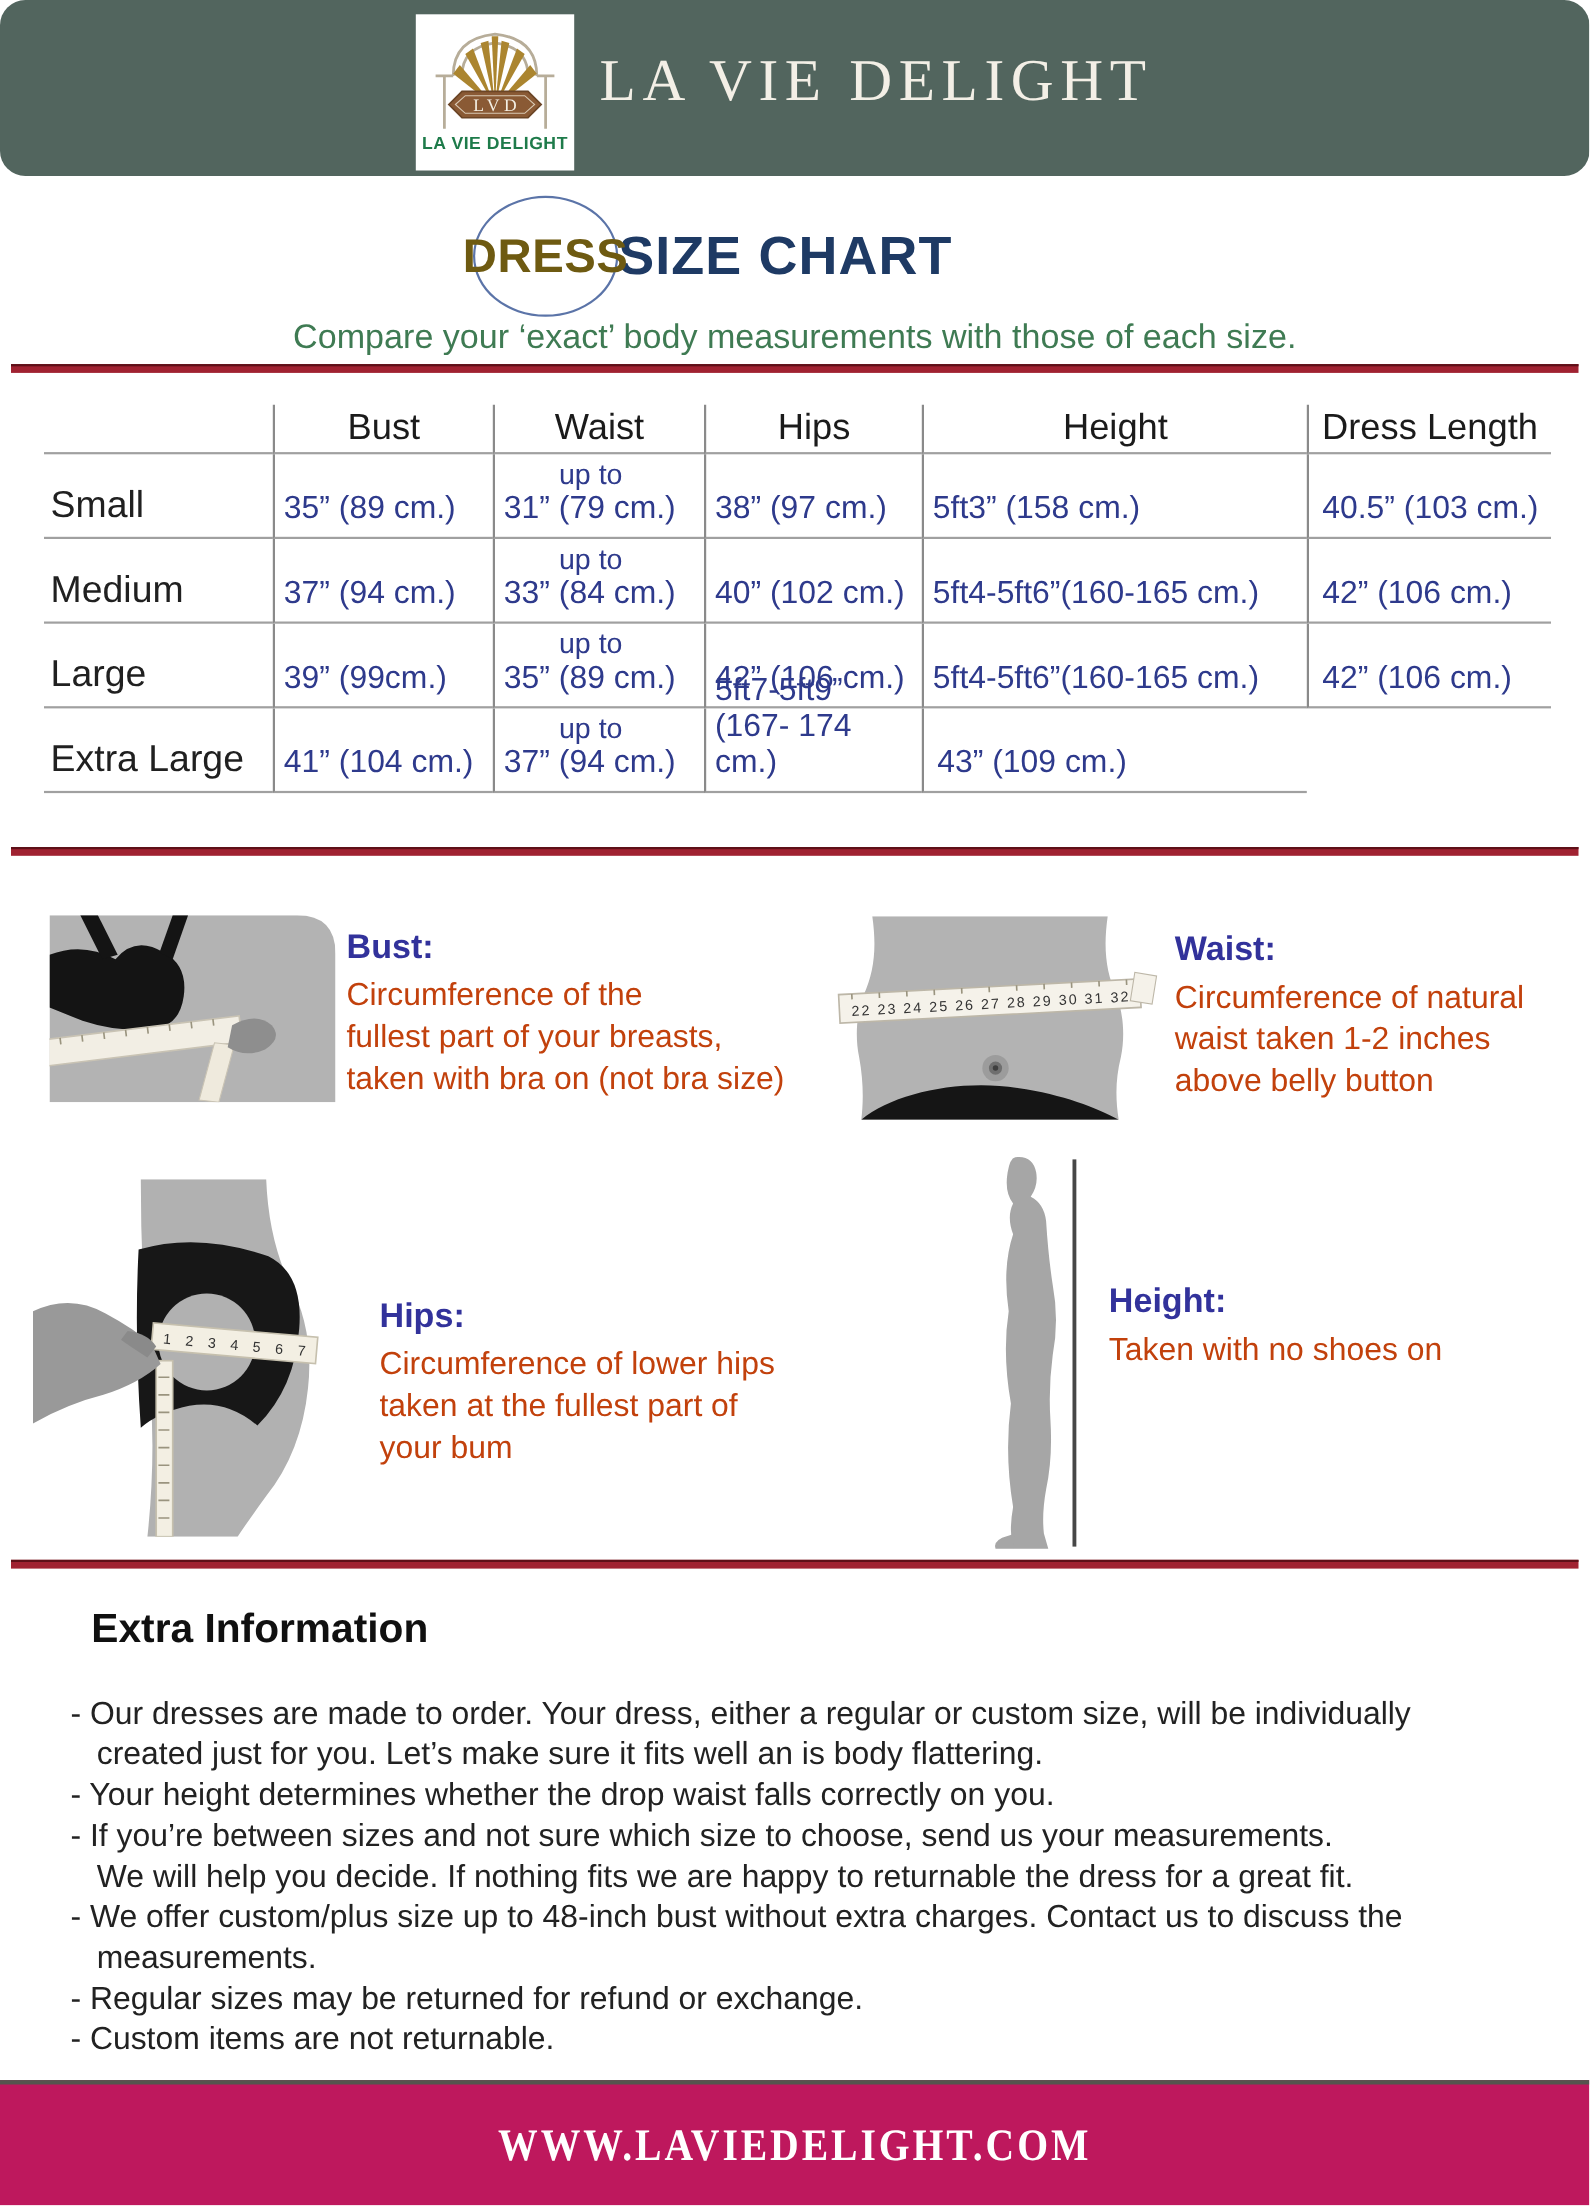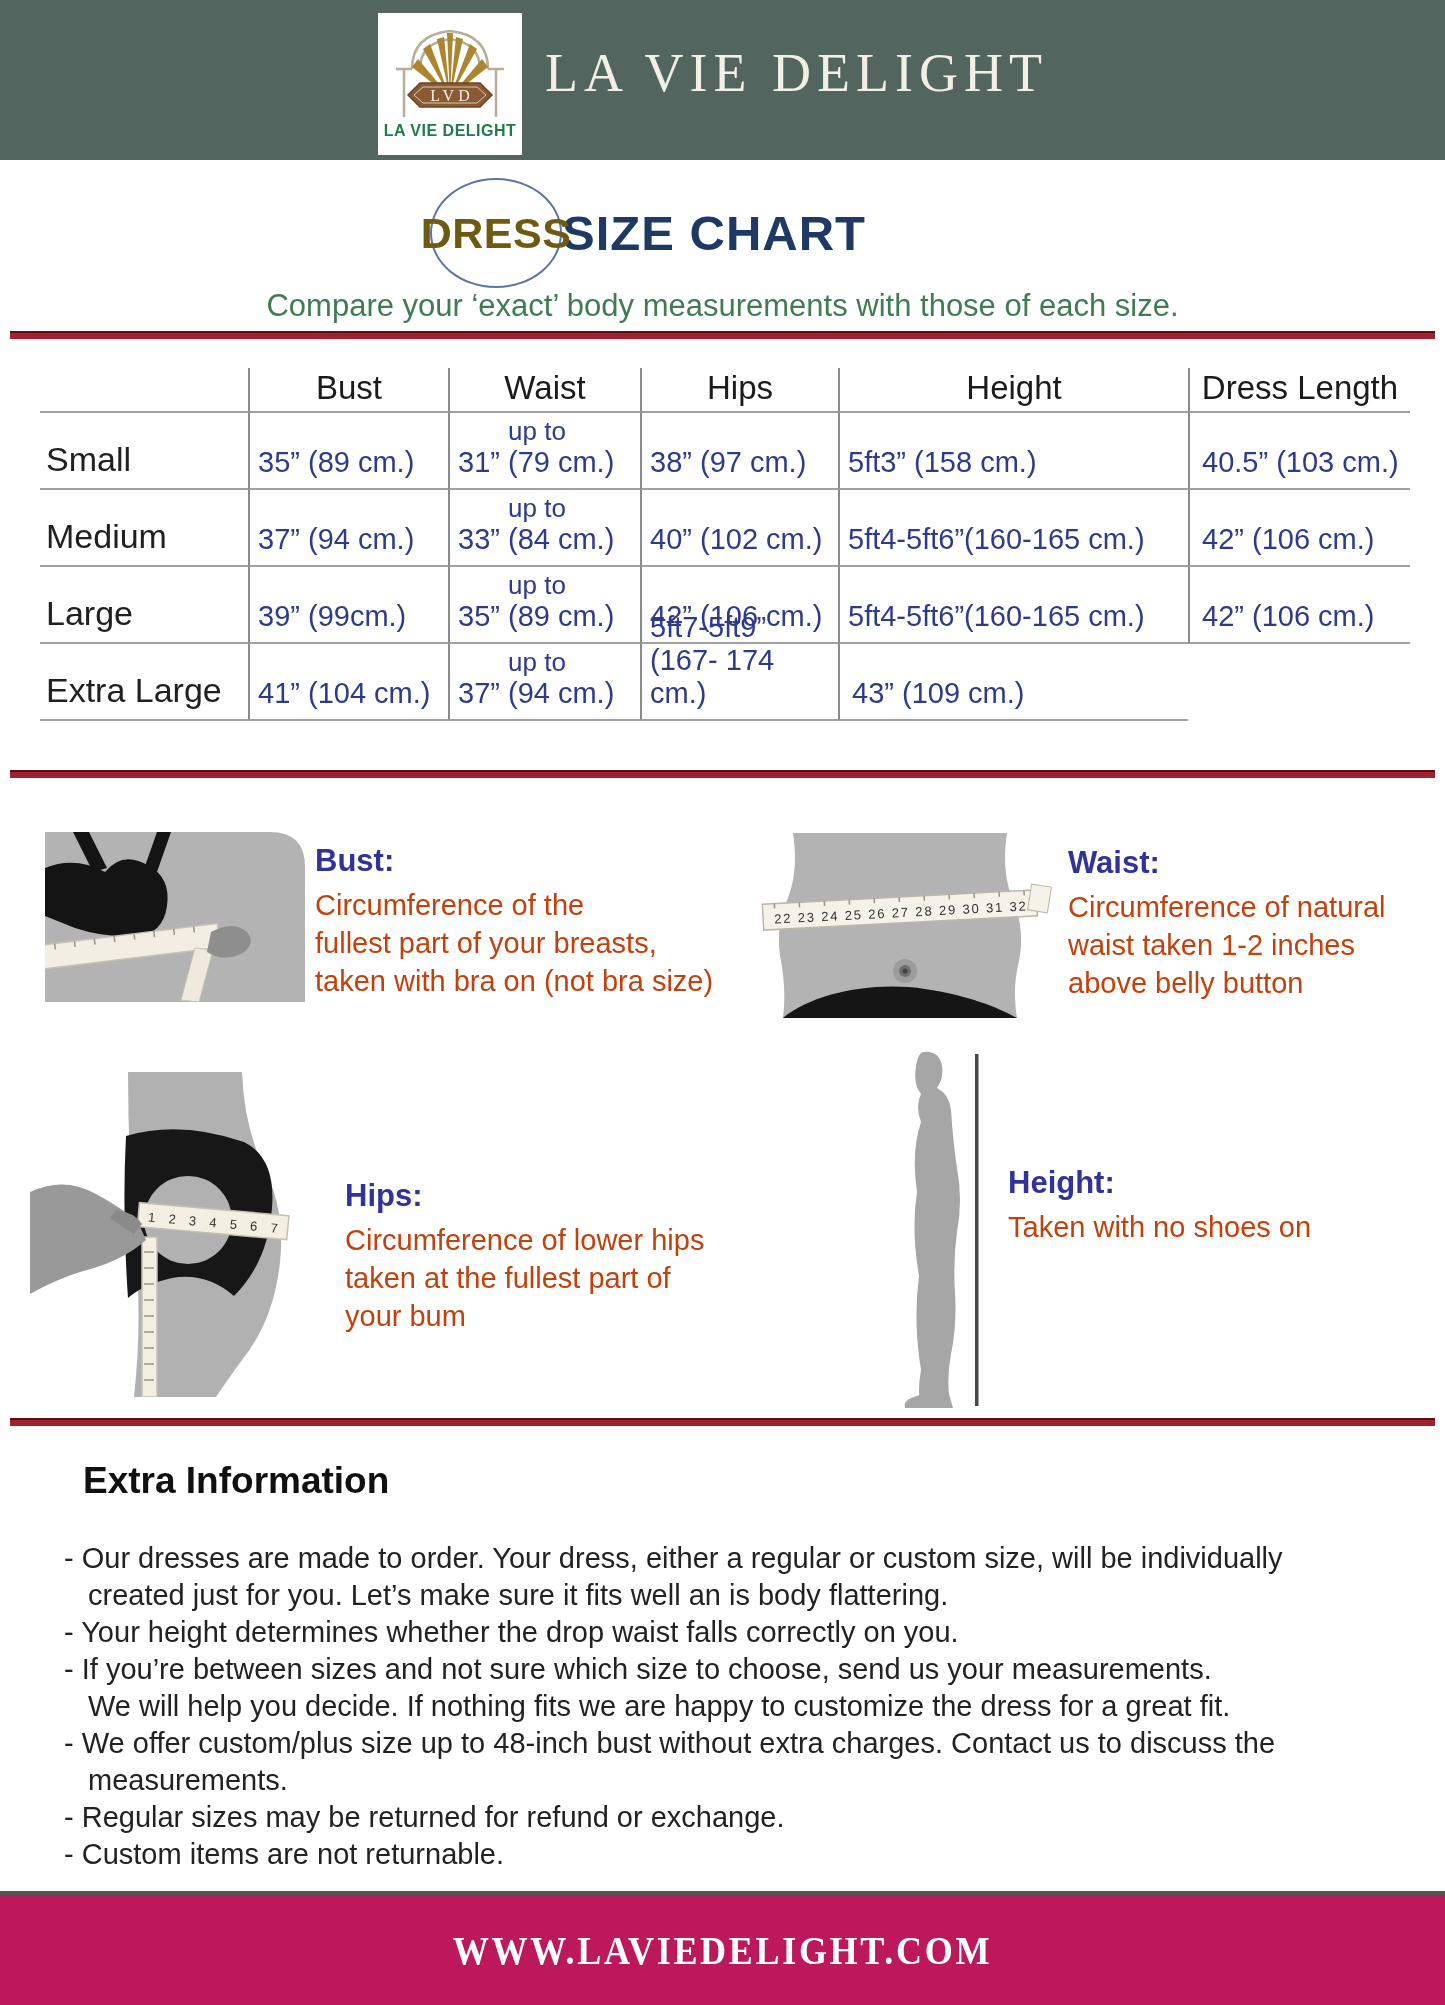--- a/index.html
+++ b/index.html
@@ -7,7 +7,7 @@
         font-family:"Liberation Sans",sans-serif;}
 
   
-  .header-band{position:absolute;left:0;top:0;right:0;height:160px;background:#52655e;}
+  .header-band{position:absolute;left:0;top:0;right:0;height:160px;background:#52655e;border-radius:23px;}
   .logo-box{position:absolute;left:378px;top:13px;width:144px;height:142px;background:#ffffff;
             display:flex;flex-direction:column;align-items:center;justify-content:flex-start;}
   .logo-name{color:#1e7b4a;font-weight:bold;font-size:16px;letter-spacing:0.5px;margin-top:1px;white-space:nowrap;}

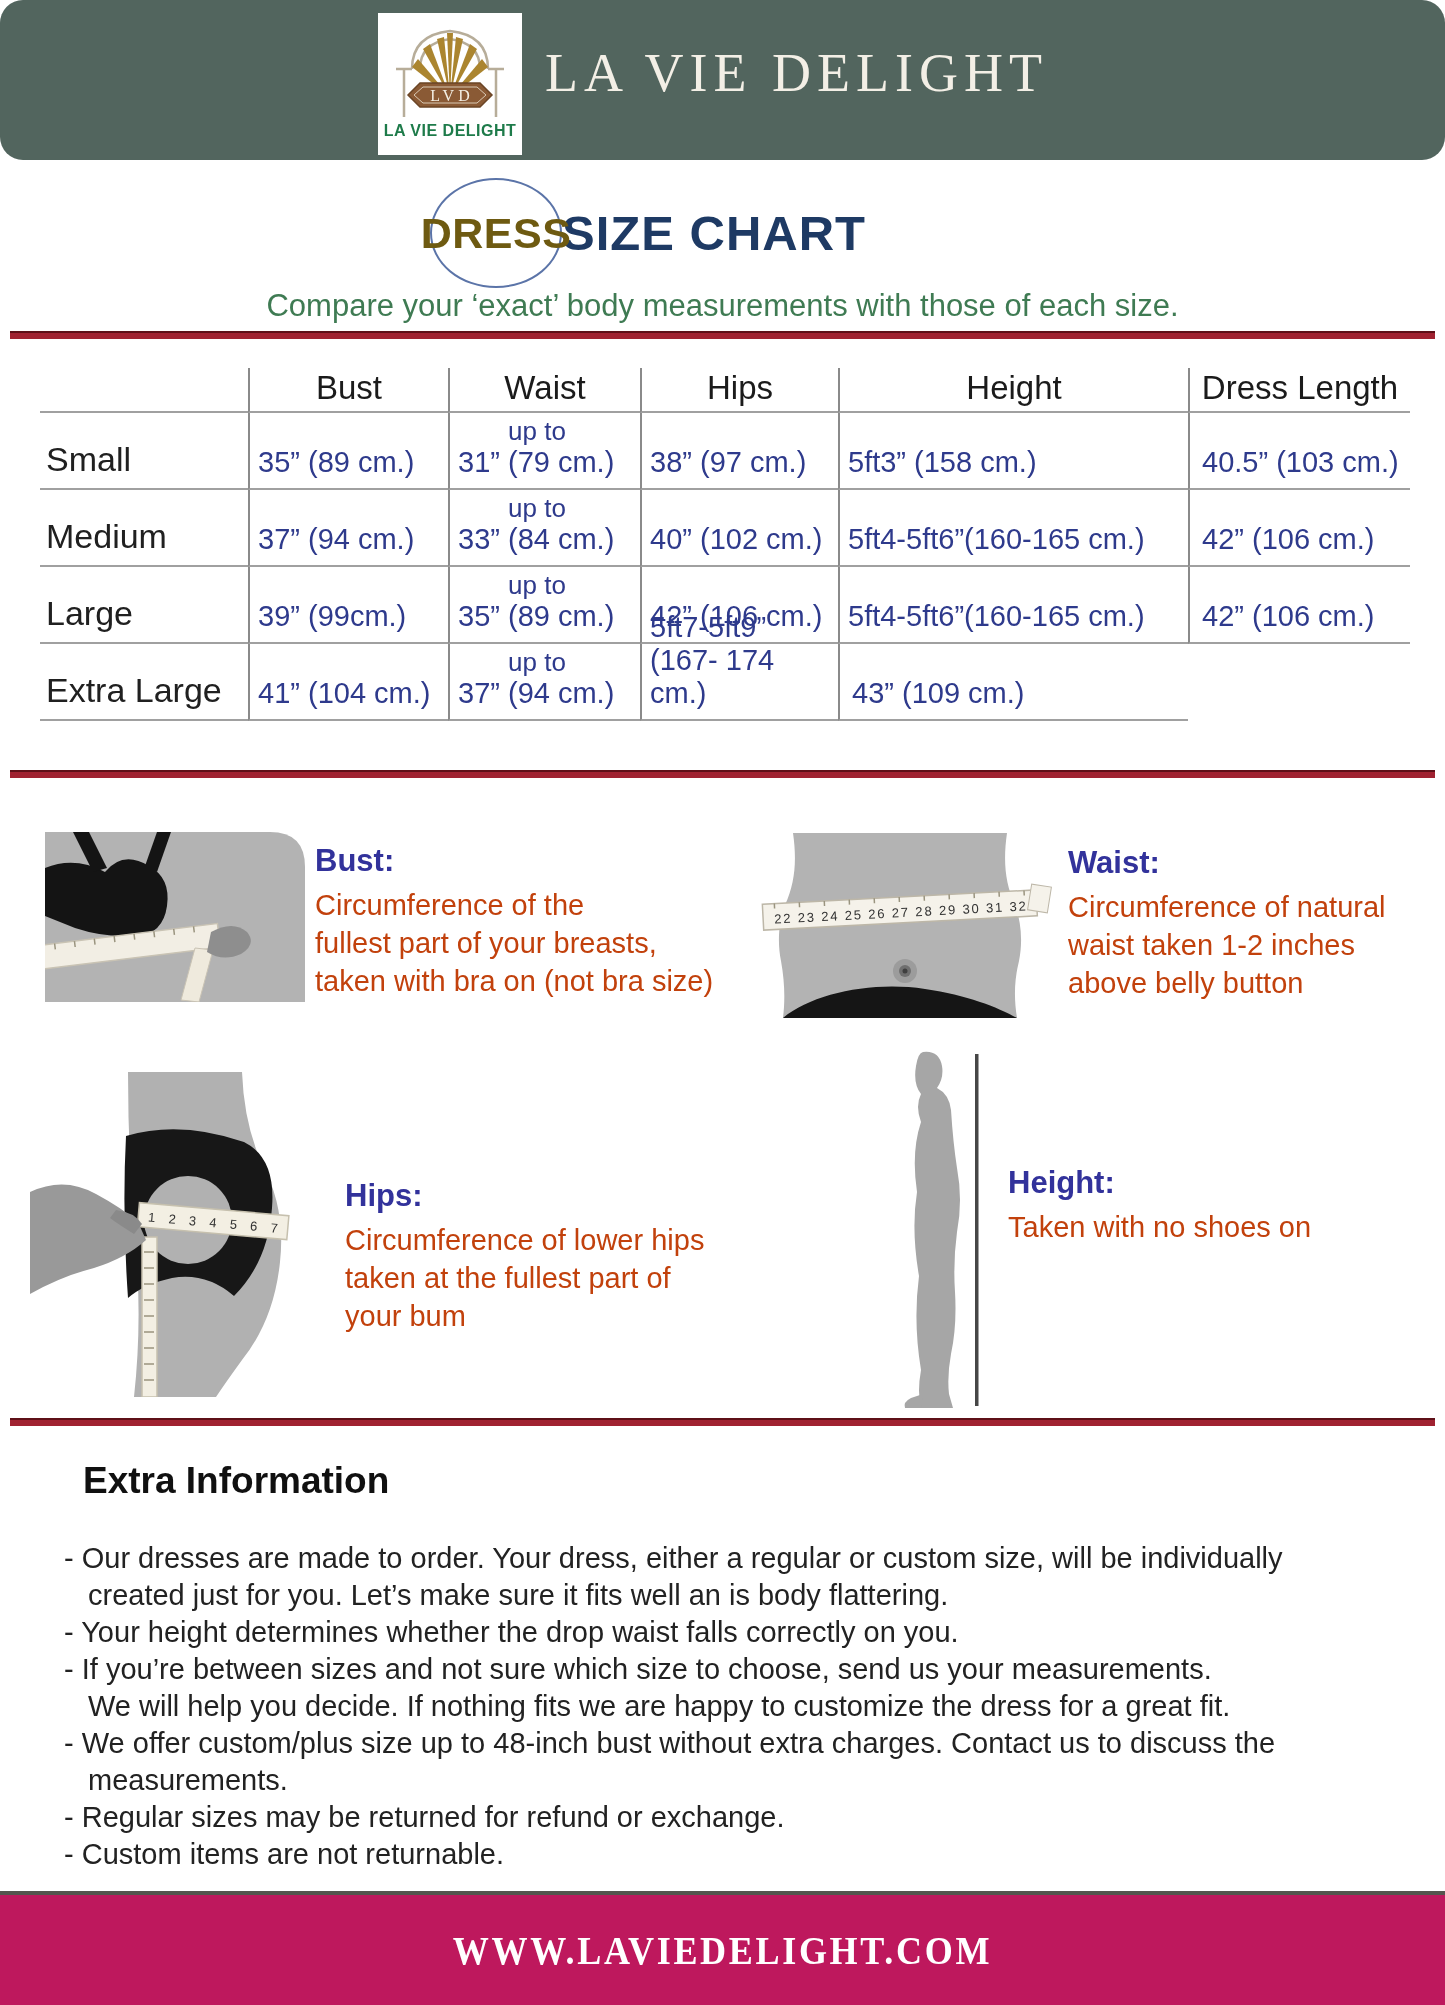--- a/index.html
+++ b/index.html
@@ -251,7 +251,7 @@
     <div class="cont">created just for you. Let’s make sure it fits well an is body flattering.</div>
     <div>- Your height determines whether the drop waist falls correctly on you.</div>
     <div>- If you’re between sizes and not sure which size to choose, send us your measurements.</div>
-    <div class="cont">We will help you decide. If nothing fits we are happy to customize the dress for a great fit.</div>
+    <div class="cont">We will help you decide. If nothing fits we are happy to returnable the dress for a great fit.</div>
     <div>- We offer custom/plus size up to 48-inch bust without extra charges. Contact us to discuss the</div>
     <div class="cont">measurements.</div>
     <div>- Regular sizes may be returned for refund or exchange.</div>

